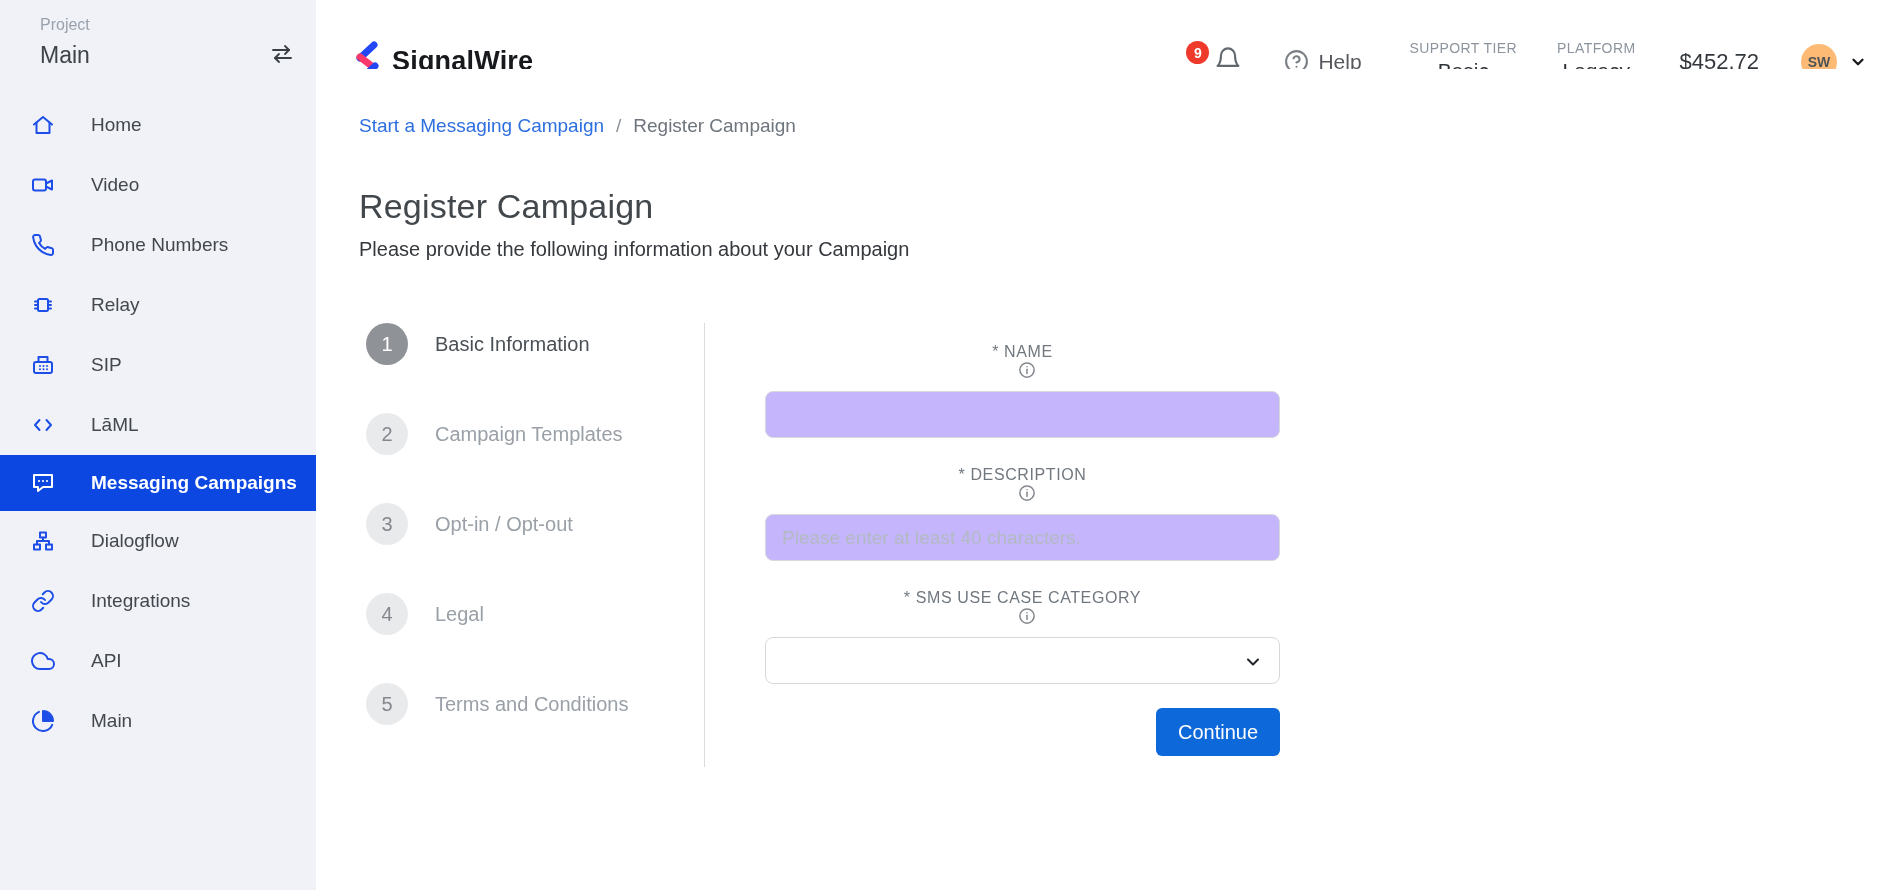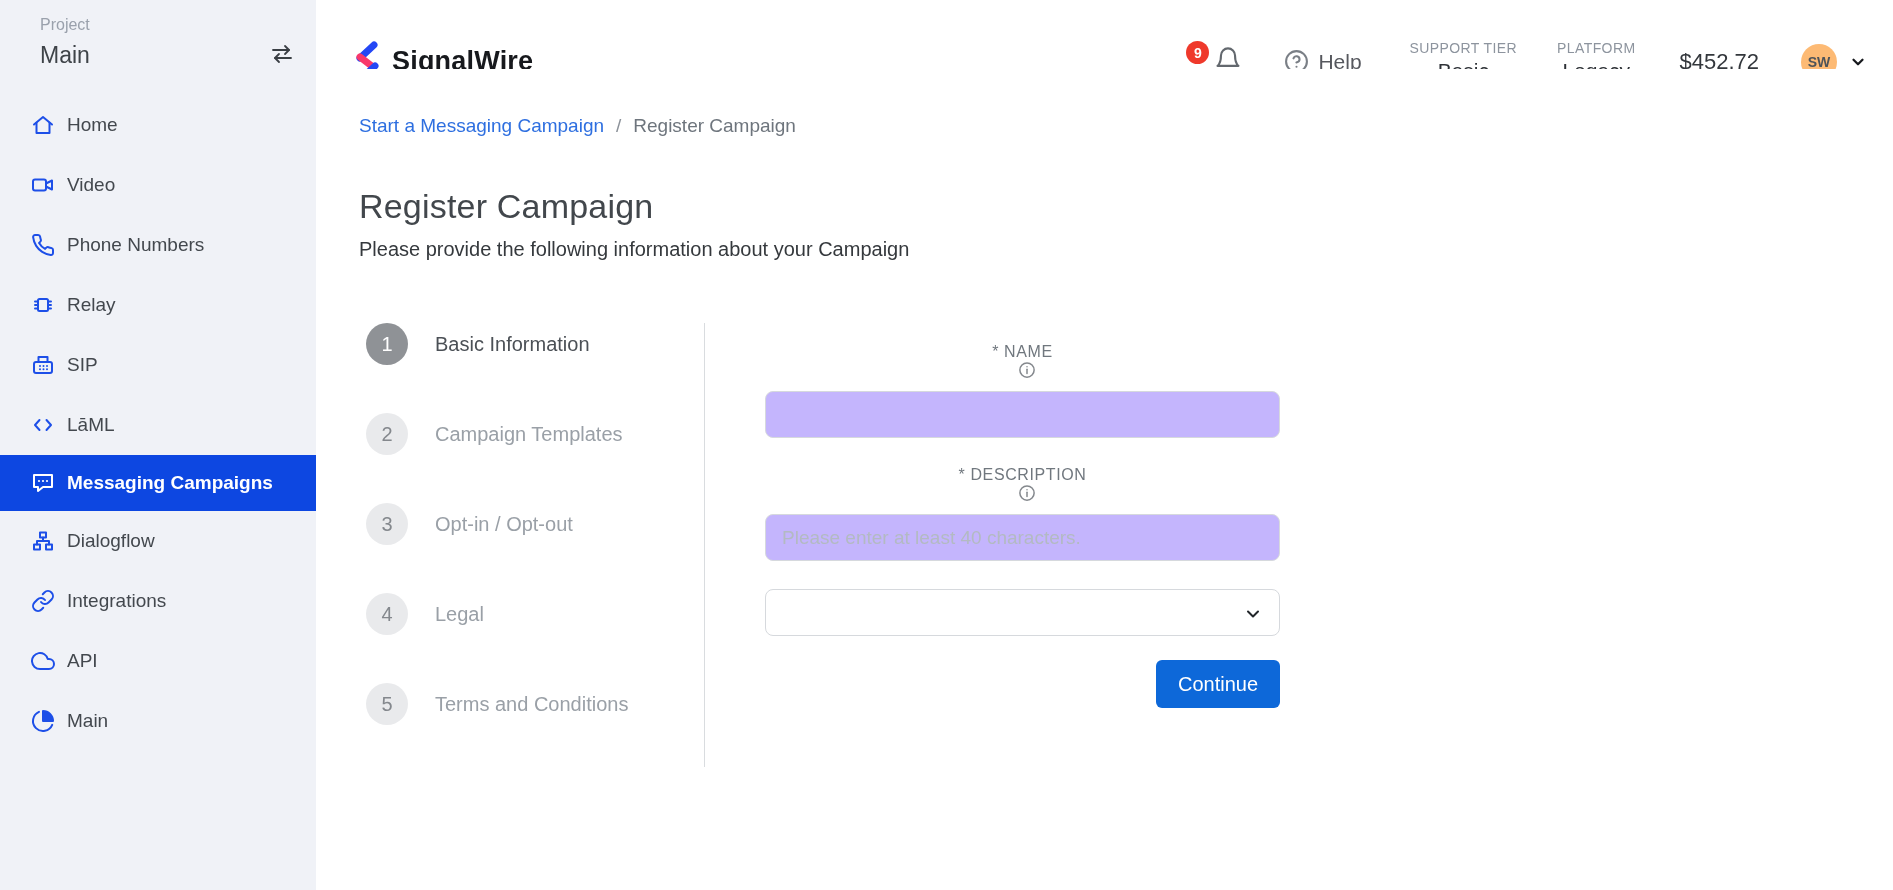--- a/index.html
+++ b/index.html
@@ -23,7 +23,7 @@
   .sidebar-nav { margin-top:26px; }
   .nav-item {
     height:60px; display:flex; align-items:center; padding-left:31px;
-    cursor:pointer; font-size:19px; color:#43484e; white-space:nowrap;
+    cursor:pointer; font-size:19px; color:#43484e; white-space:nowrap;gap:24px;
   }
   .nav-icon { width:24px; height:24px; margin-right:12px; color:#1d4fe8; flex:0 0 24px; }
   .nav-icon svg { width:24px; height:24px; display:block; }

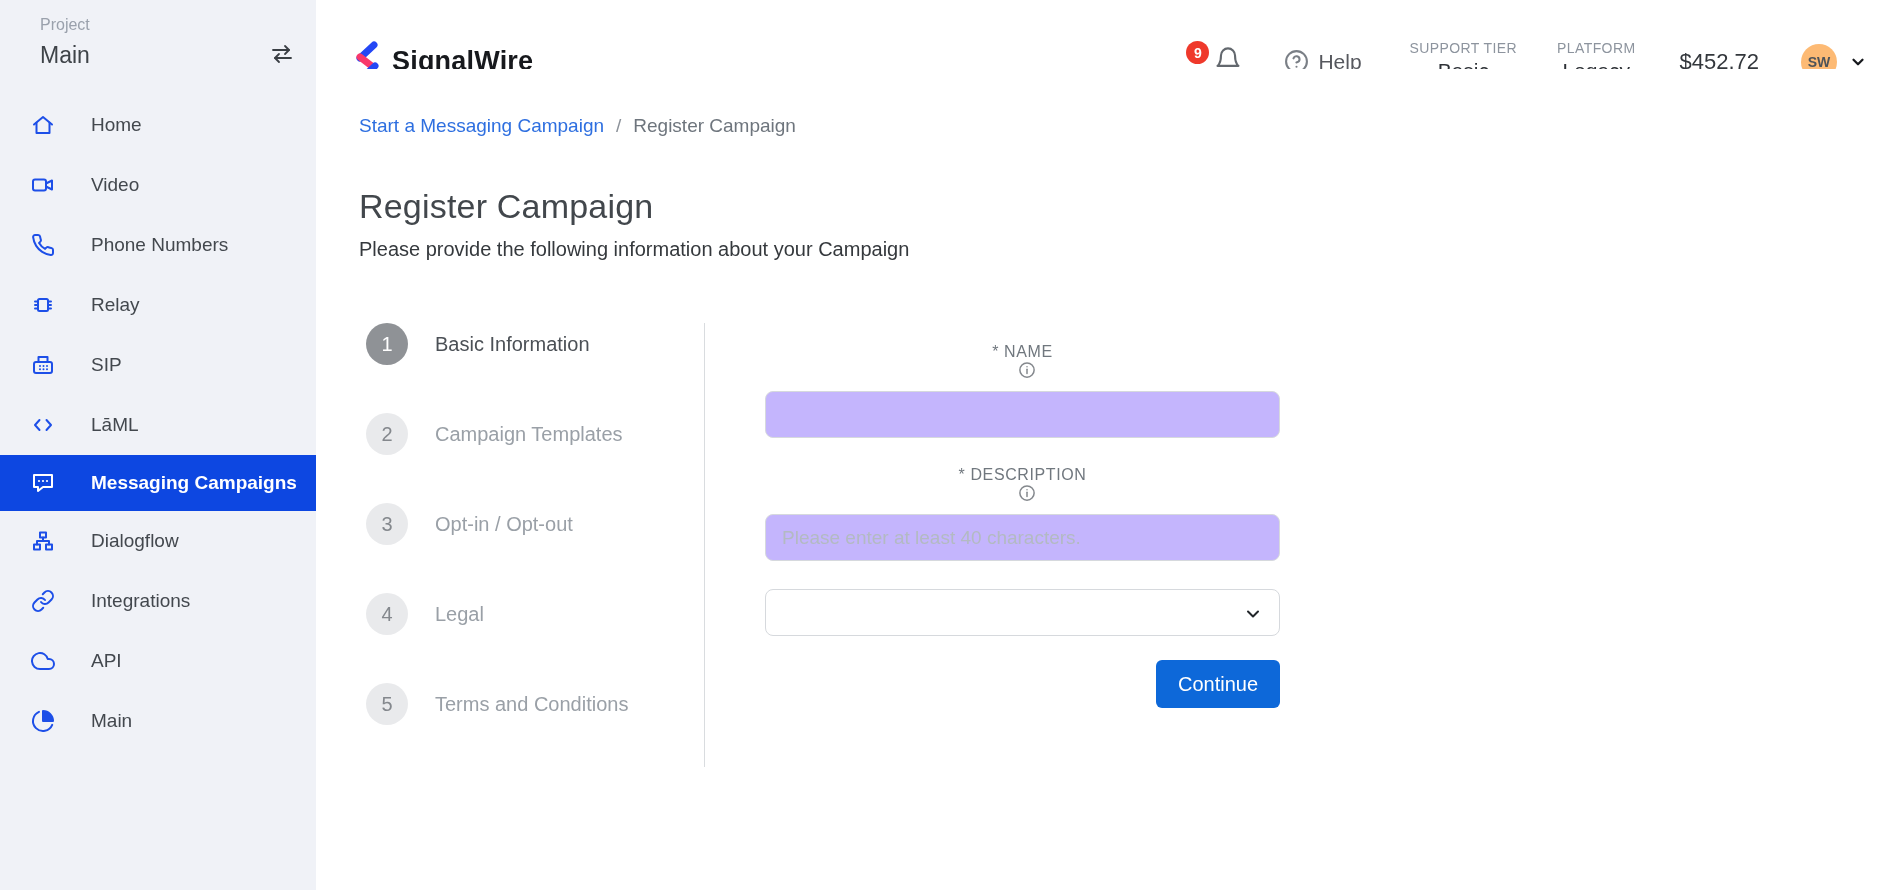--- a/index.html
+++ b/index.html
@@ -374,6 +374,16 @@
         </div>
         <input class="text-input" type="text" placeholder="Please enter at least 40 characters." style="">
 
+        <div class="field-label">
+          <span>* SMS USE CASE CATEGORY</span>
+          <span class="info-icon">
+            <svg width="18" height="18" viewBox="0 0 24 24" fill="none" stroke="currentColor" stroke-width="2" stroke-linecap="round">
+              <circle cx="12" cy="12" r="9.5"></circle>
+                <path d="M12 11v5.5"></path>
+                <path d="M12 7.5h.01"></path>
+            </svg>
+          </span>
+        </div>
         <div class="select-box" role="combobox">
           <span></span>
           <span class="select-chevron">

